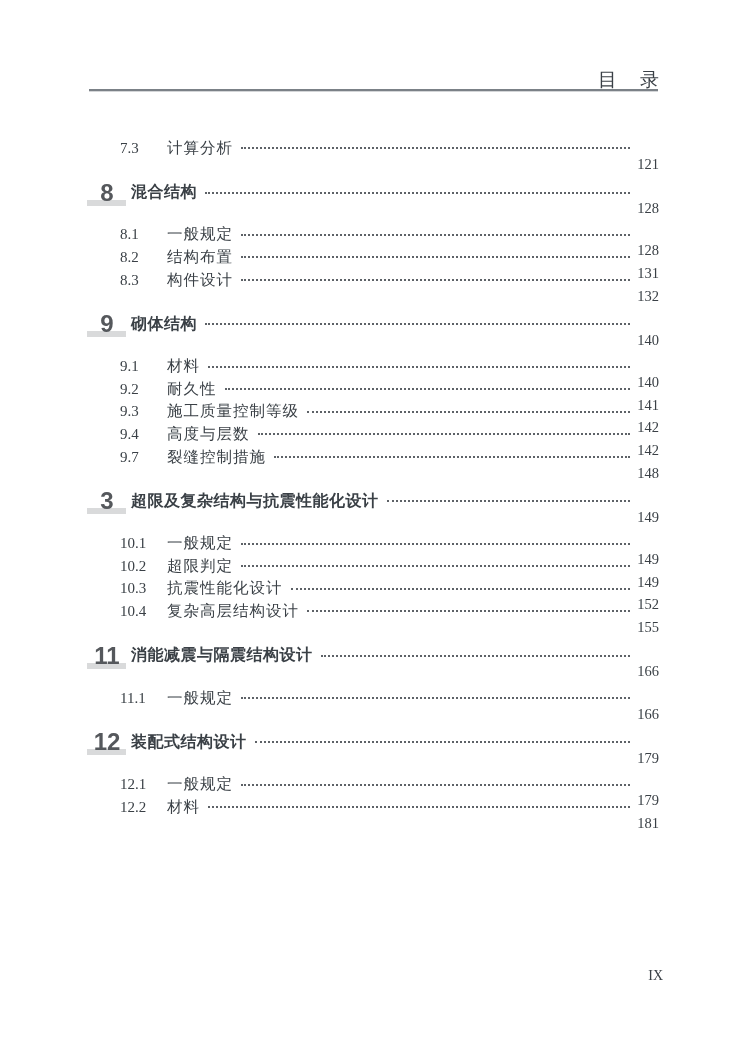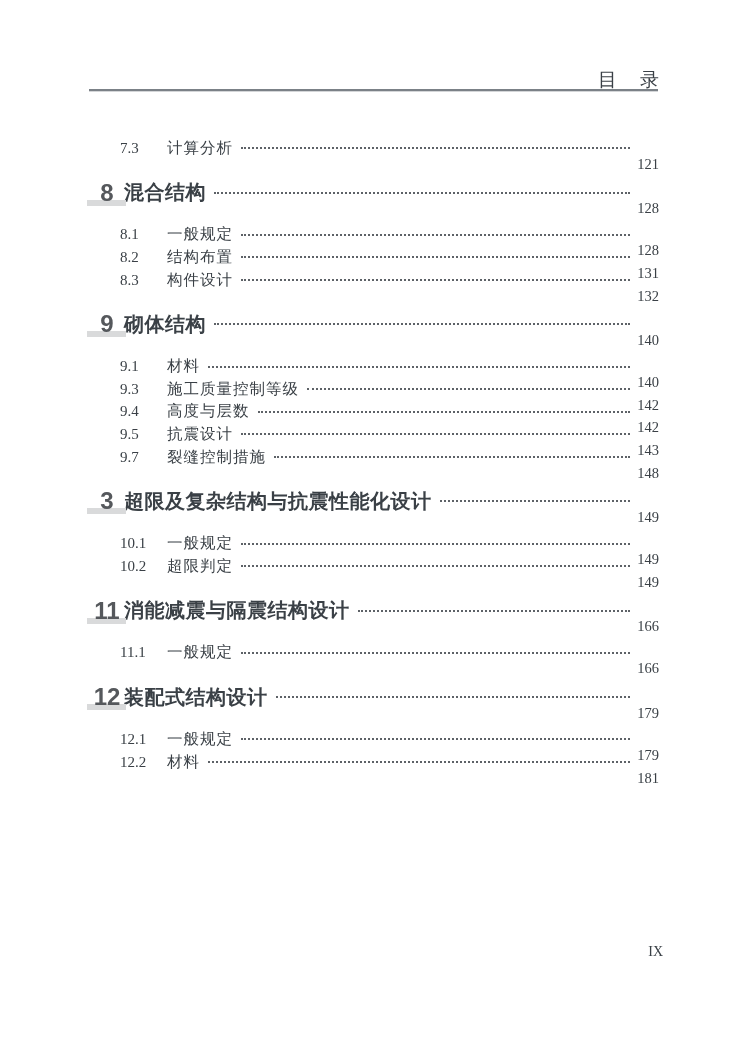--- a/index.html
+++ b/index.html
@@ -107,7 +107,8 @@
   .ch-title {
     flex: none;
     font-weight: 700;
-    font-size: 20px;
+    font-size: 16px;
+    margin-left: 7px;
     letter-spacing: 0.5px;
   }
 

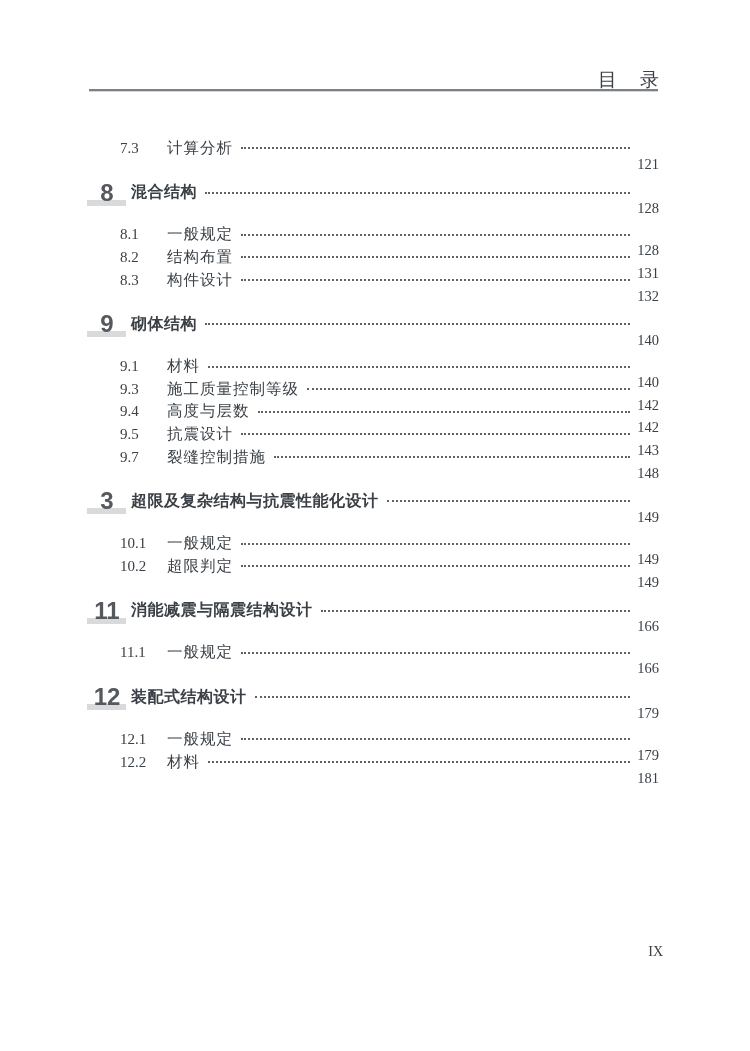--- a/index.html
+++ b/index.html
@@ -178,6 +178,12 @@
         <span class="sec-page">140</span>
       </div>
       <div class="section-row">
+        <span class="sec-num">9.2</span>
+        <span class="sec-title">耐久性</span>
+        <span class="leader"></span>
+        <span class="sec-page">141</span>
+      </div>
+      <div class="section-row">
         <span class="sec-num">9.3</span>
         <span class="sec-title">施工质量控制等级</span>
         <span class="leader"></span>

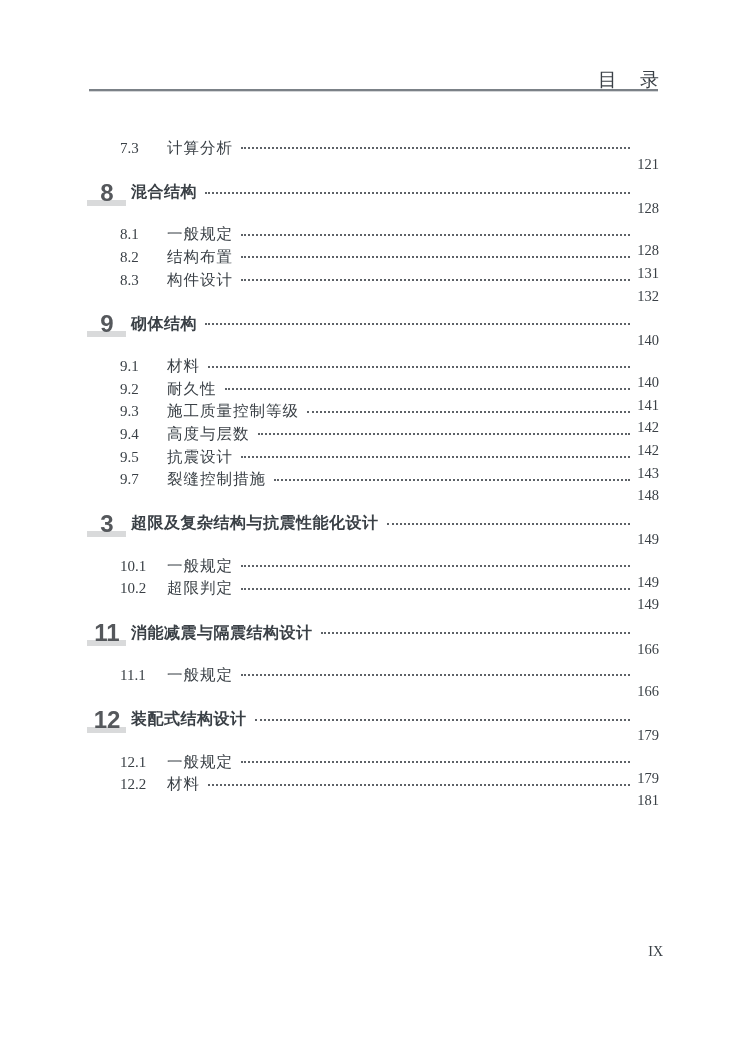--- a/index.html
+++ b/index.html
@@ -196,12 +196,6 @@
         <span class="sec-page">142</span>
       </div>
       <div class="section-row">
-        <span class="sec-num">9.5</span>
-        <span class="sec-title">抗震设计</span>
-        <span class="leader"></span>
-        <span class="sec-page">143</span>
-      </div>
-      <div class="section-row">
         <span class="sec-num">9.7</span>
         <span class="sec-title">裂缝控制措施</span>
         <span class="leader"></span>

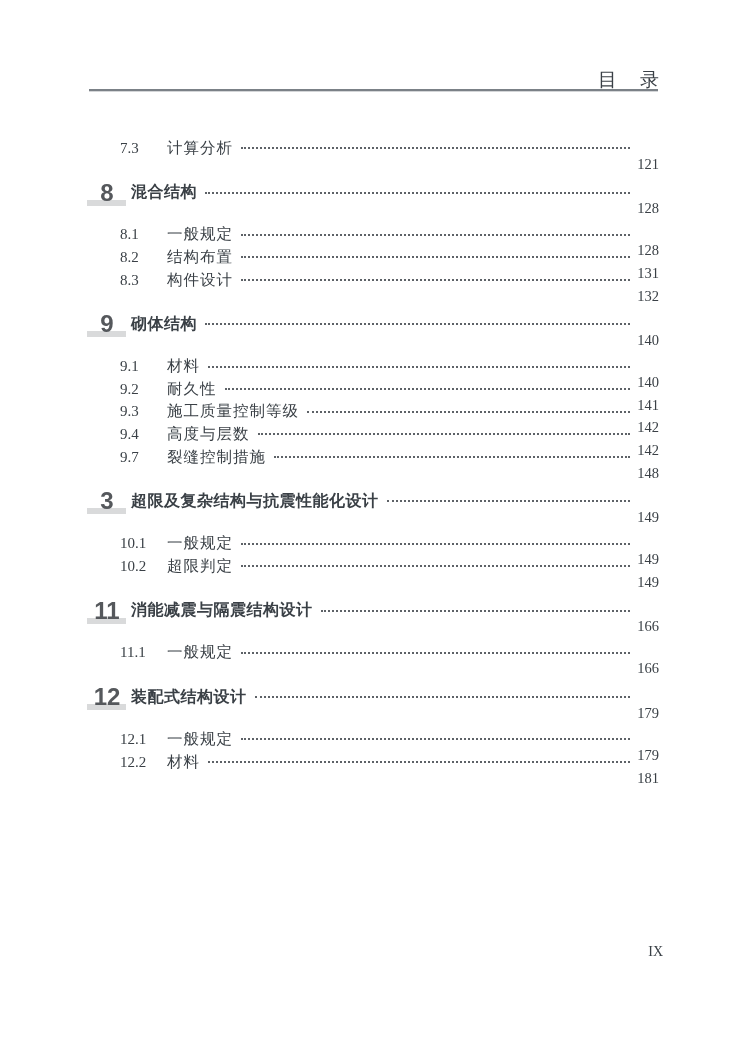--- a/index.html
+++ b/index.html
@@ -219,6 +219,12 @@
         <span class="leader"></span>
         <span class="sec-page">149</span>
       </div>
+      <div class="section-row">
+        <span class="sec-num">10.3</span>
+        <span class="sec-title">抗震性能化设计</span>
+        <span class="leader"></span>
+        <span class="sec-page">152</span>
+      </div>
       <div class="chapter-row">
         <span class="ch-num">11</span>
         <span class="ch-title">消能减震与隔震结构设计</span>

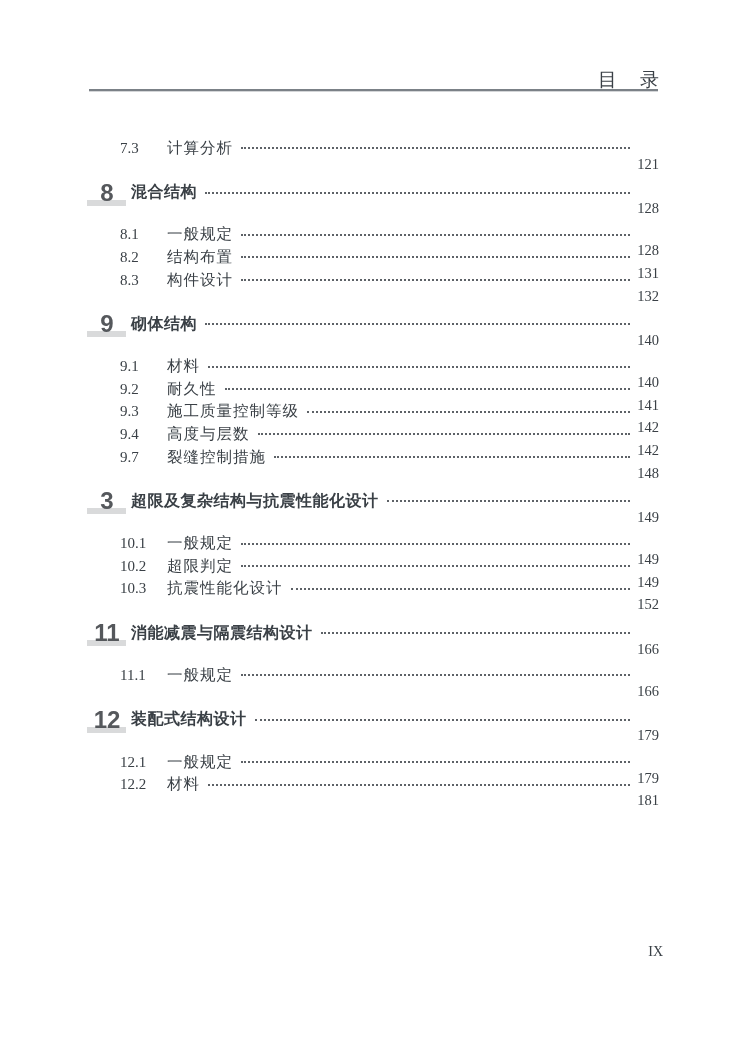--- a/index.html
+++ b/index.html
@@ -225,6 +225,12 @@
         <span class="leader"></span>
         <span class="sec-page">152</span>
       </div>
+      <div class="section-row">
+        <span class="sec-num">10.4</span>
+        <span class="sec-title">复杂高层结构设计</span>
+        <span class="leader"></span>
+        <span class="sec-page">155</span>
+      </div>
       <div class="chapter-row">
         <span class="ch-num">11</span>
         <span class="ch-title">消能减震与隔震结构设计</span>

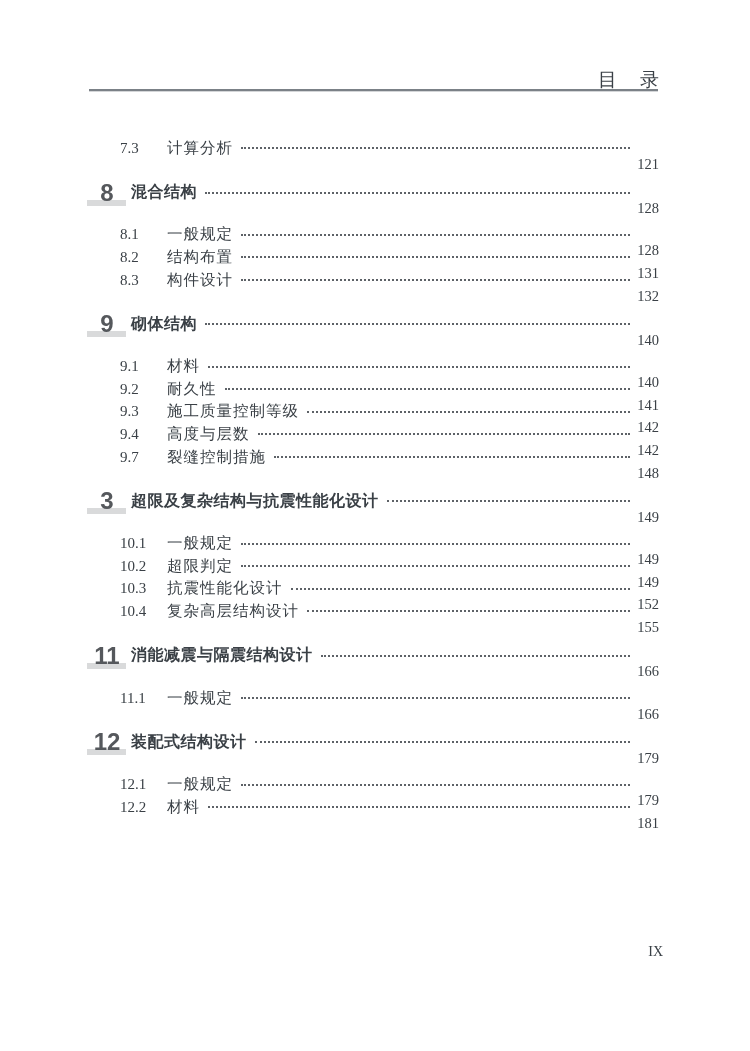--- a/index.html
+++ b/index.html
@@ -115,7 +115,7 @@
   
   .page-footer {
     position: absolute;
-    top: 944px;
+    top: 968px;
     left: 89px;
     width: 574px;
     text-align: right;

